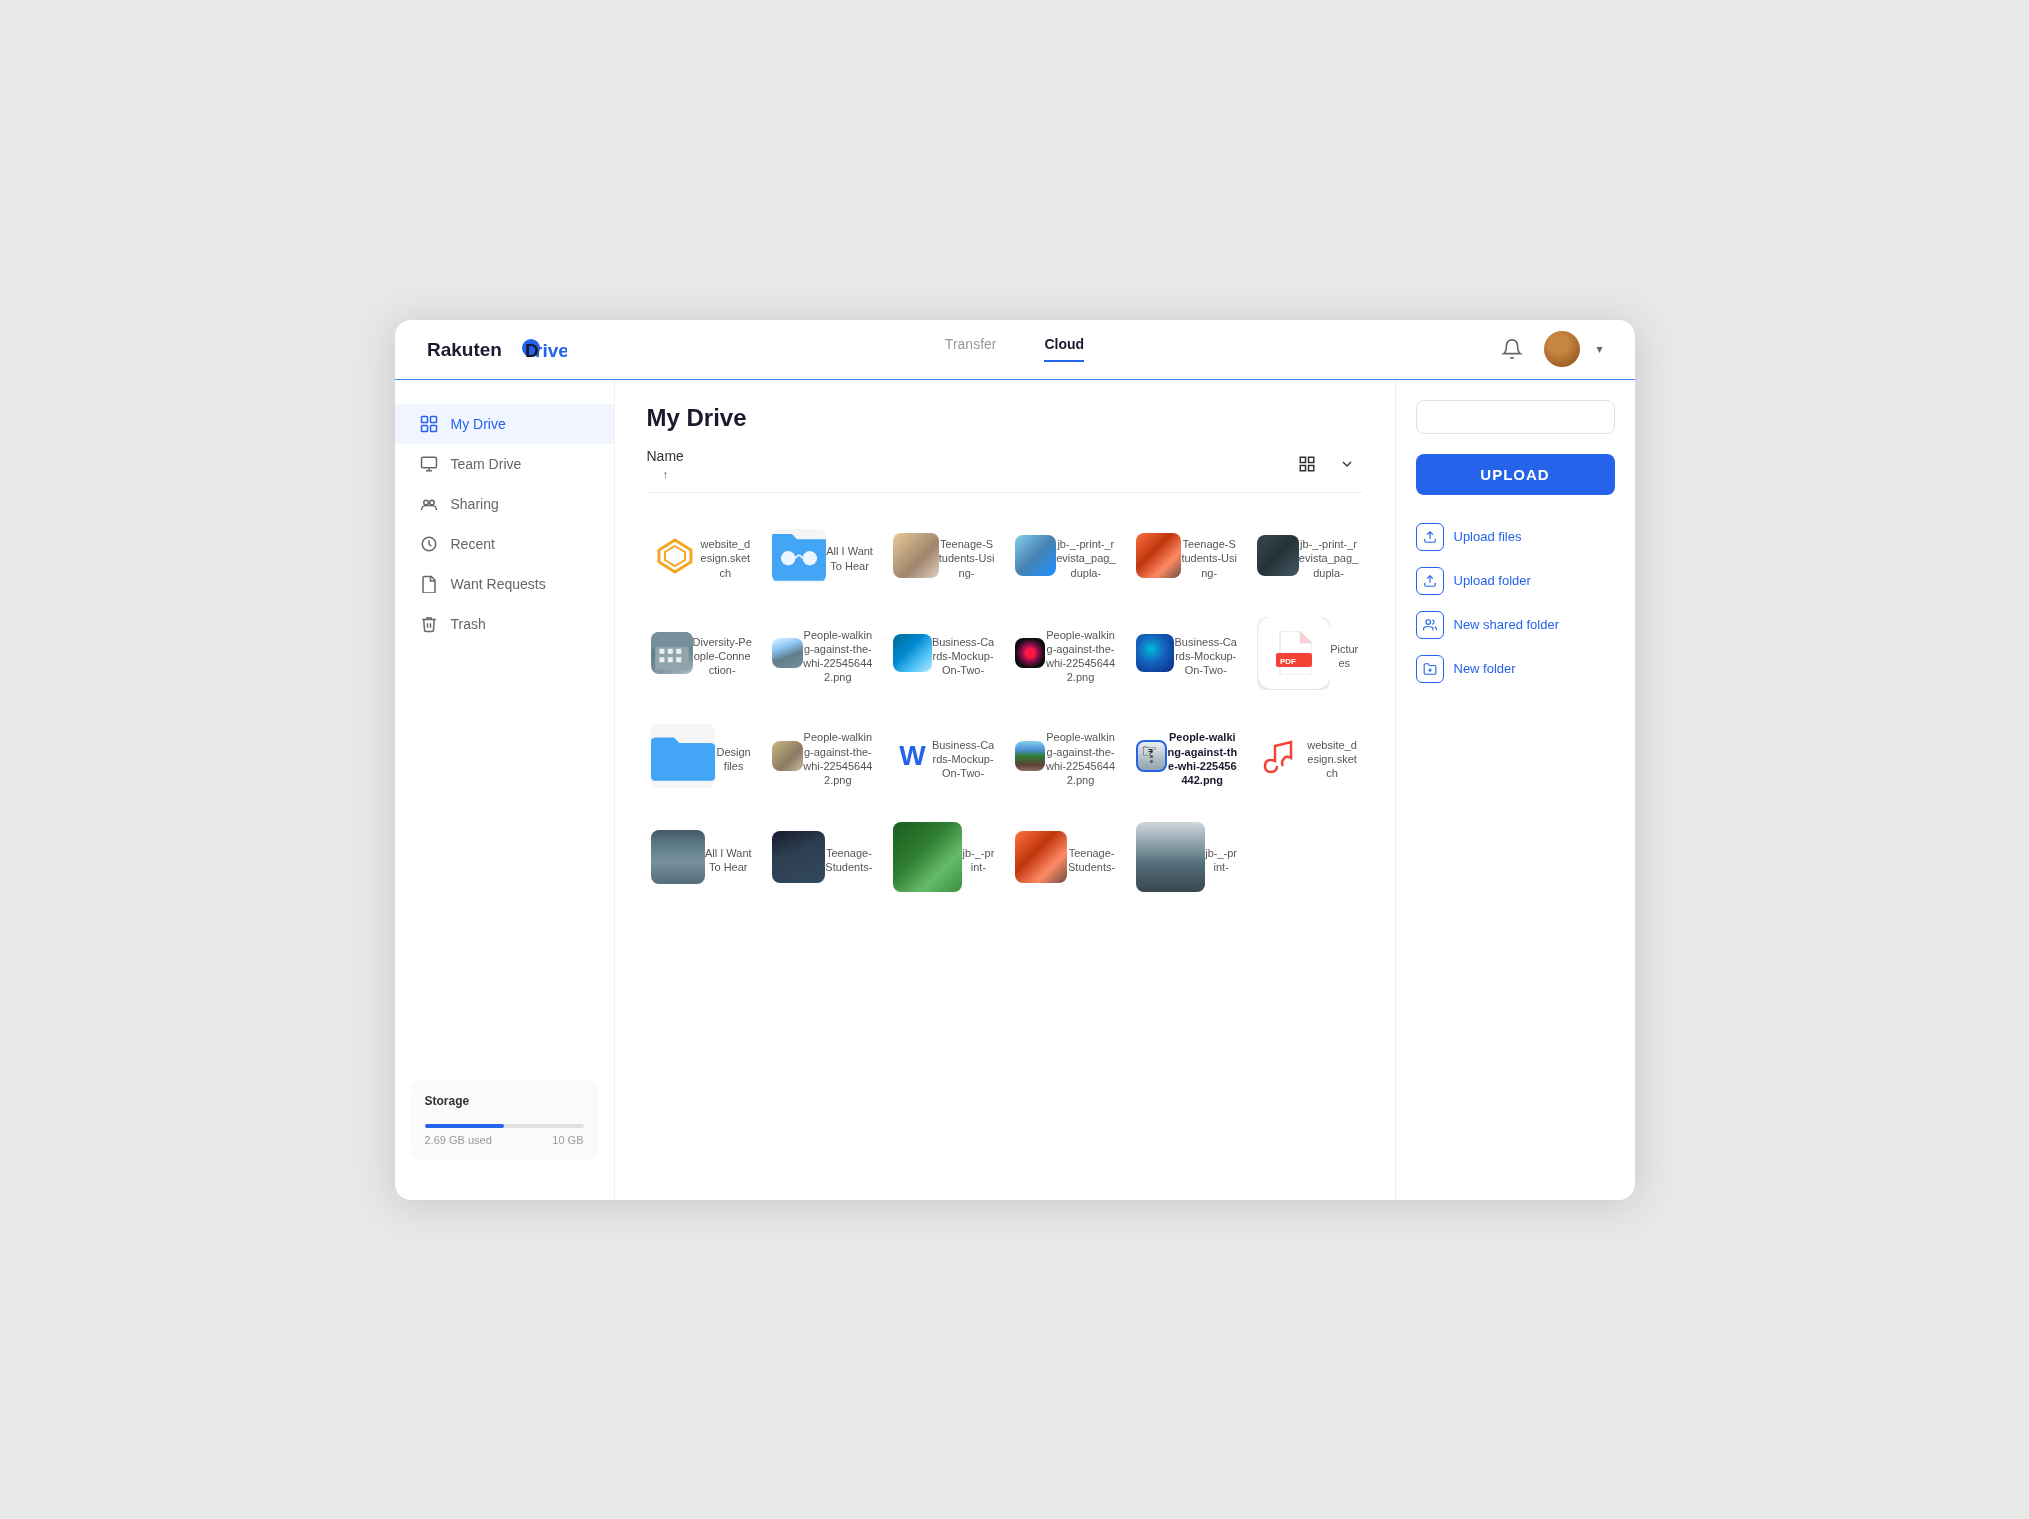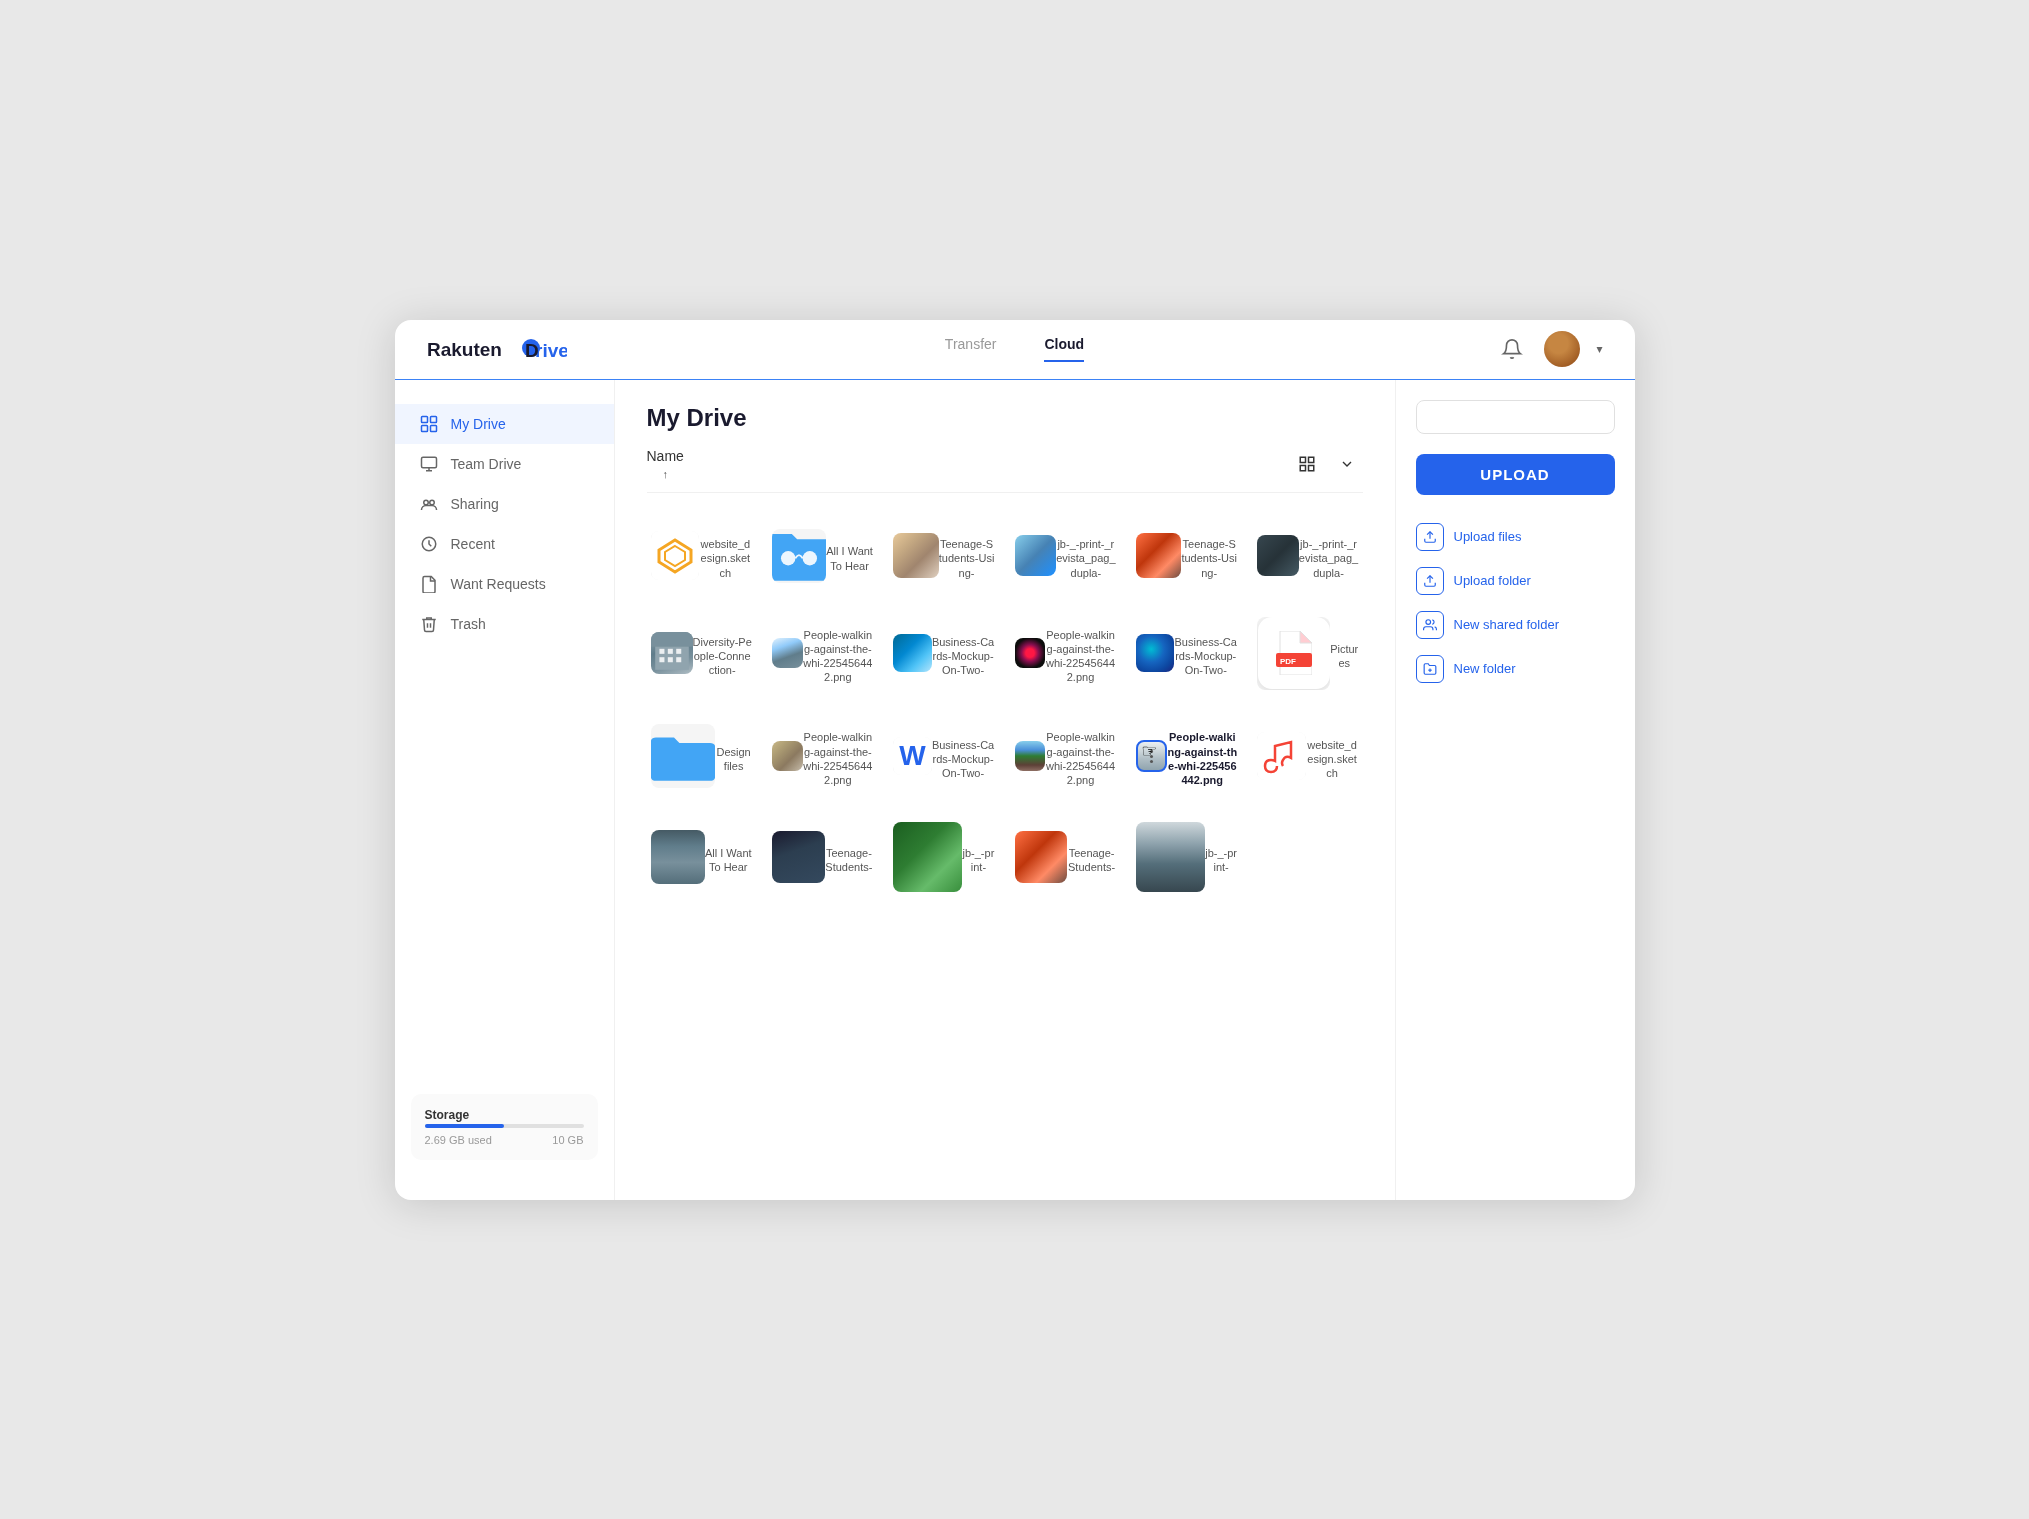--- a/index.html
+++ b/index.html
@@ -140,7 +140,7 @@
       font-size: 12px;
       font-weight: 600;
       color: #333;
-      margin-bottom: 2px;
+      margin-bottom: 16px;
     }
     .storage-bar-bg {
       height: 4px;

